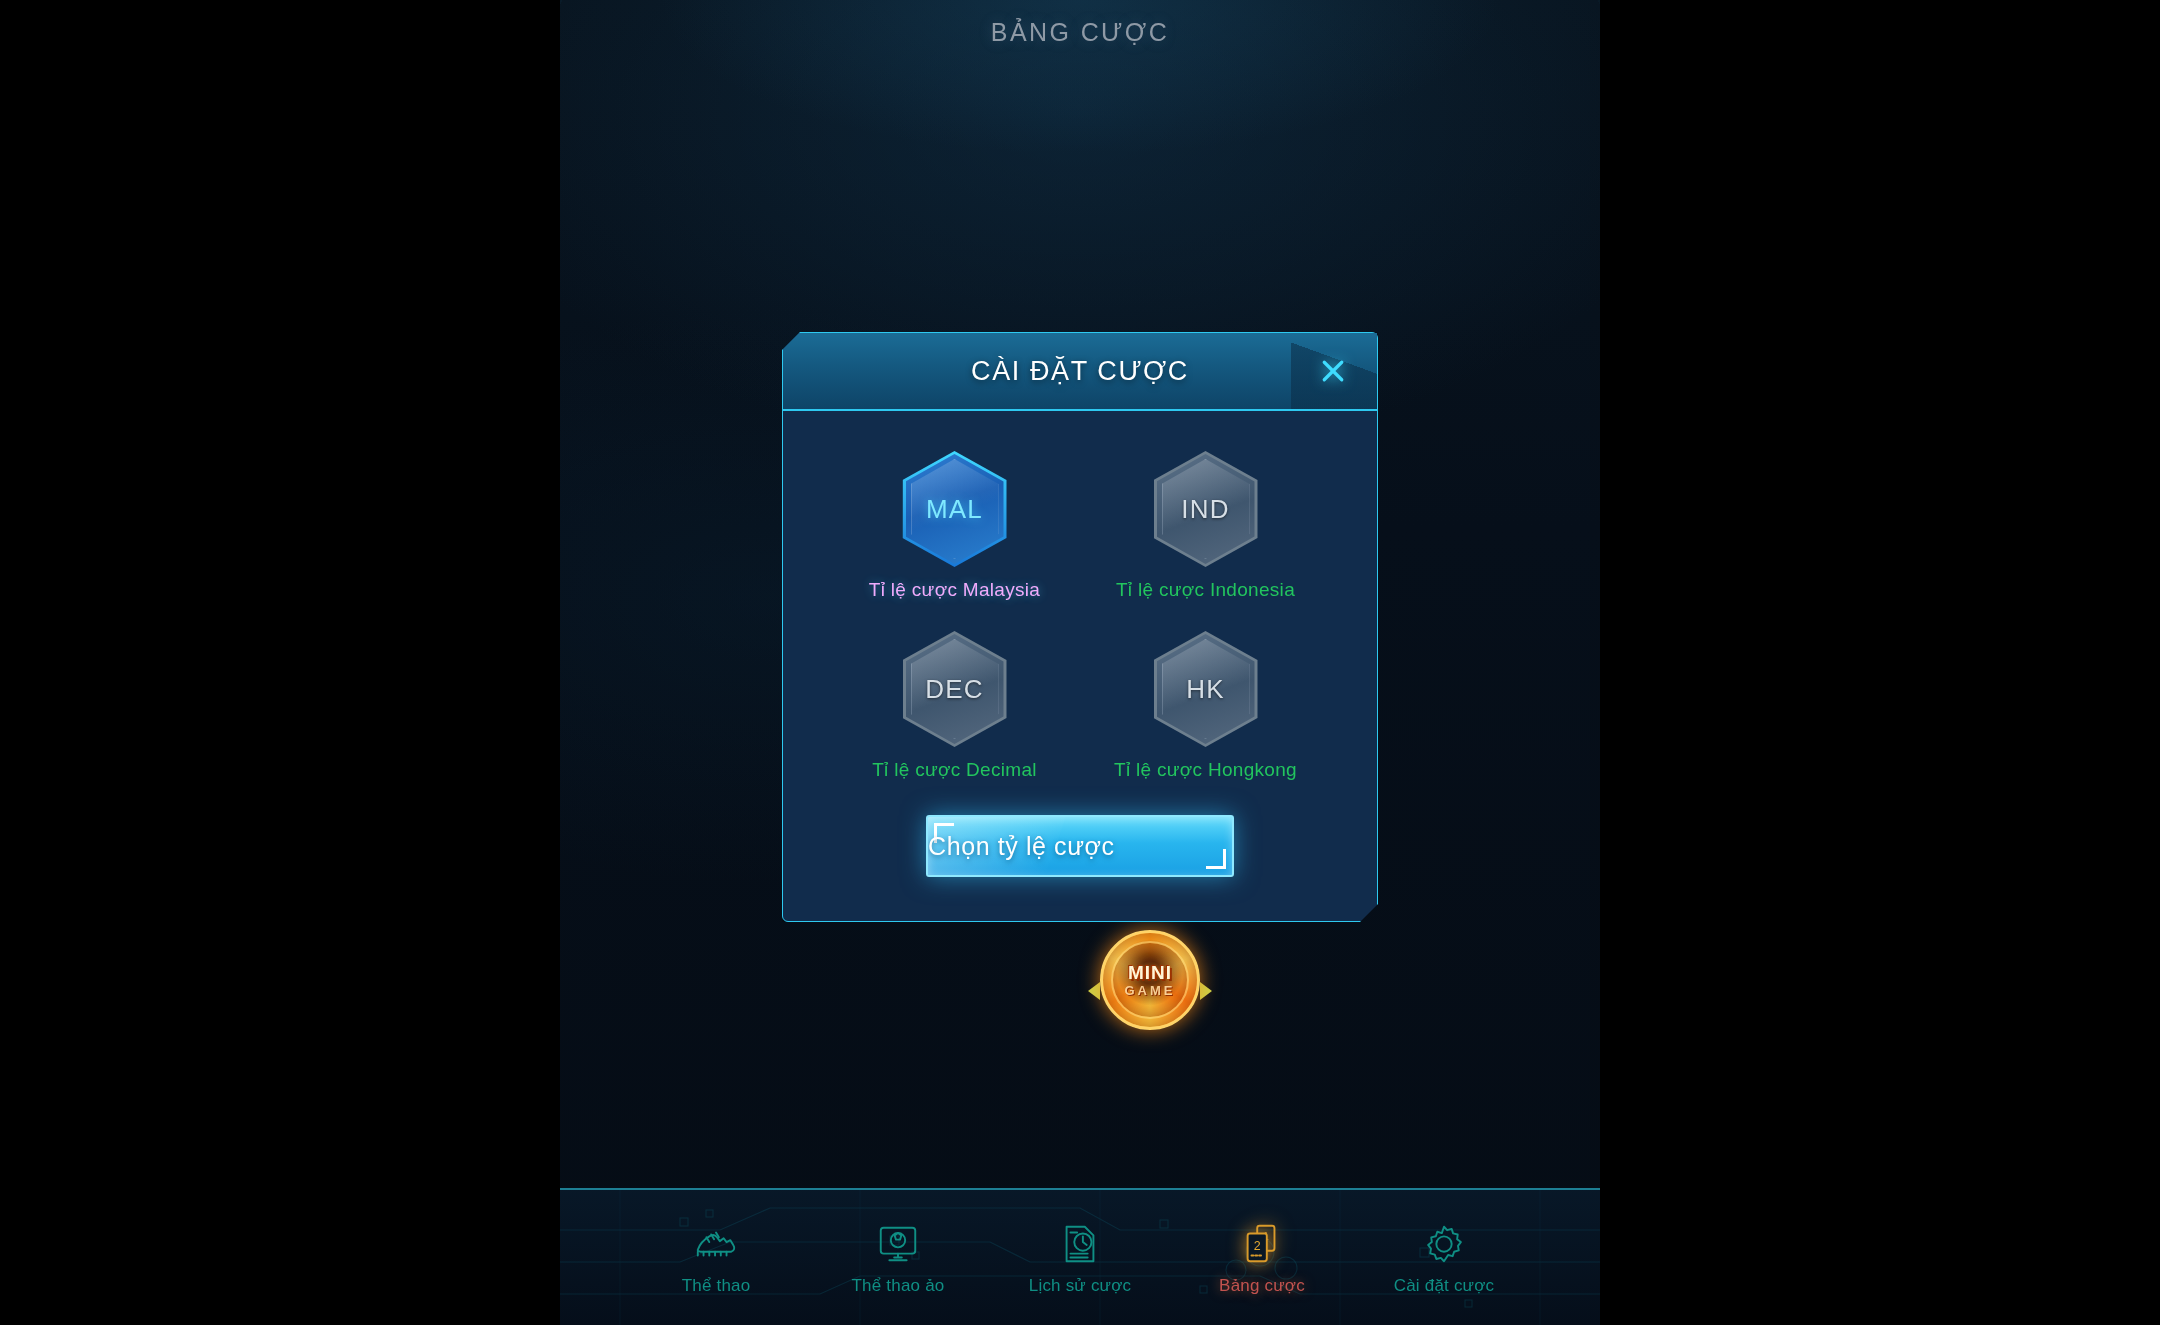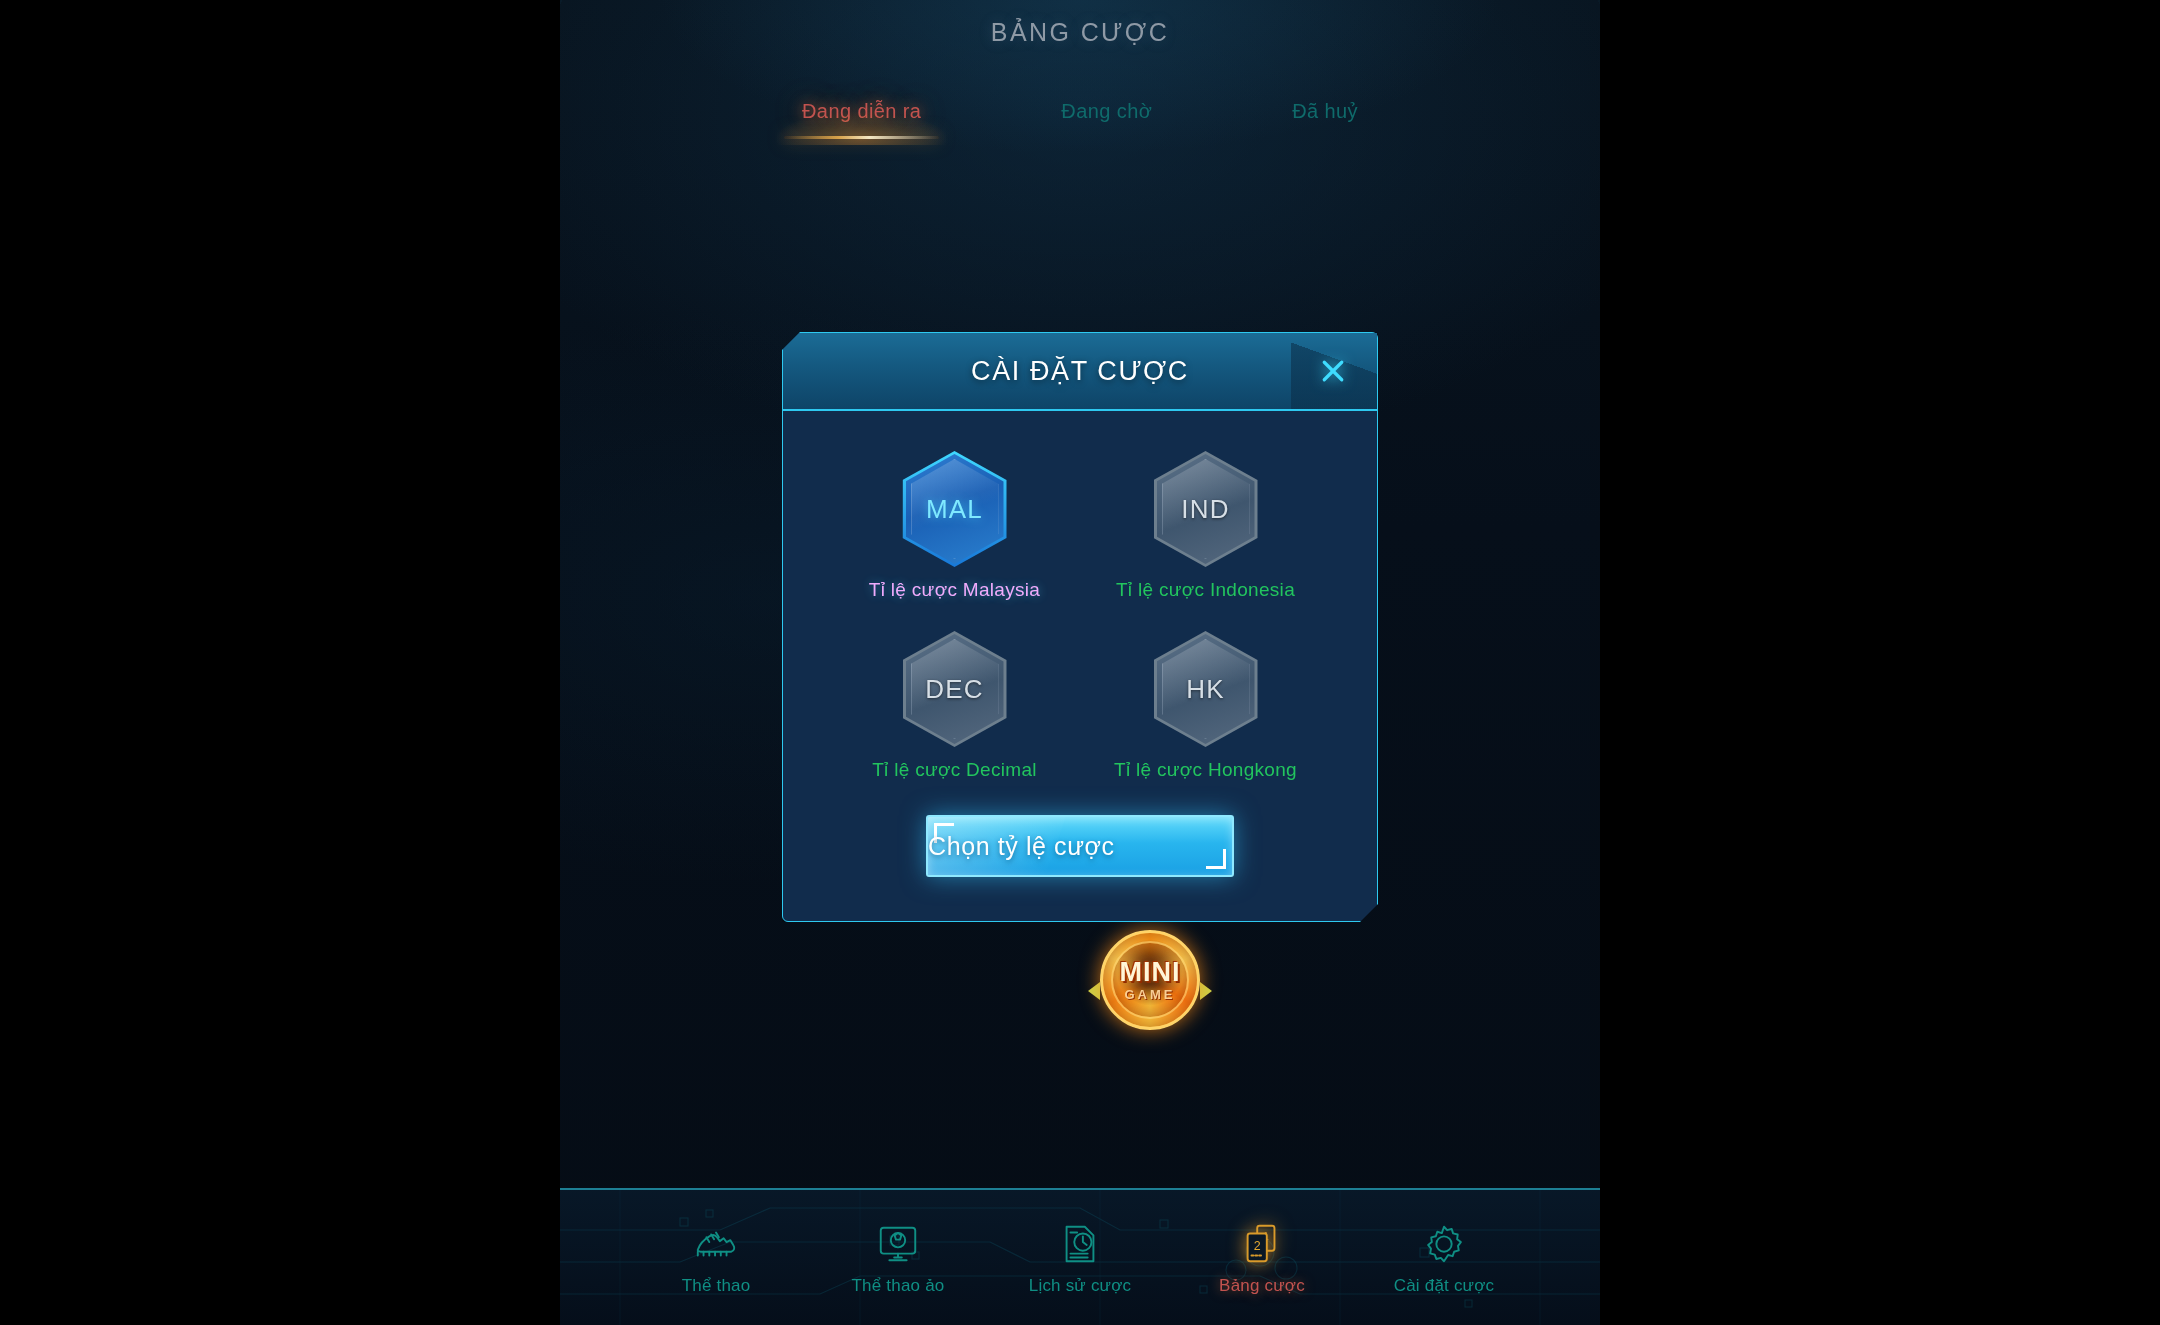--- a/index.html
+++ b/index.html
@@ -227,17 +227,6 @@
 
     <div class="page-title">BẢNG CƯỢC</div>
 
-    <div class="tabs">
-      <div class="tab active">
-        <span>Đang diễn ra</span>
-      </div>
-      <div class="tab">
-        <span>Đang chờ</span>
-      </div>
-      <div class="tab">
-        <span>Đã huỷ</span>
-      </div>
-    </div>
 
     <div id="modal">
       <div class="modal-head">

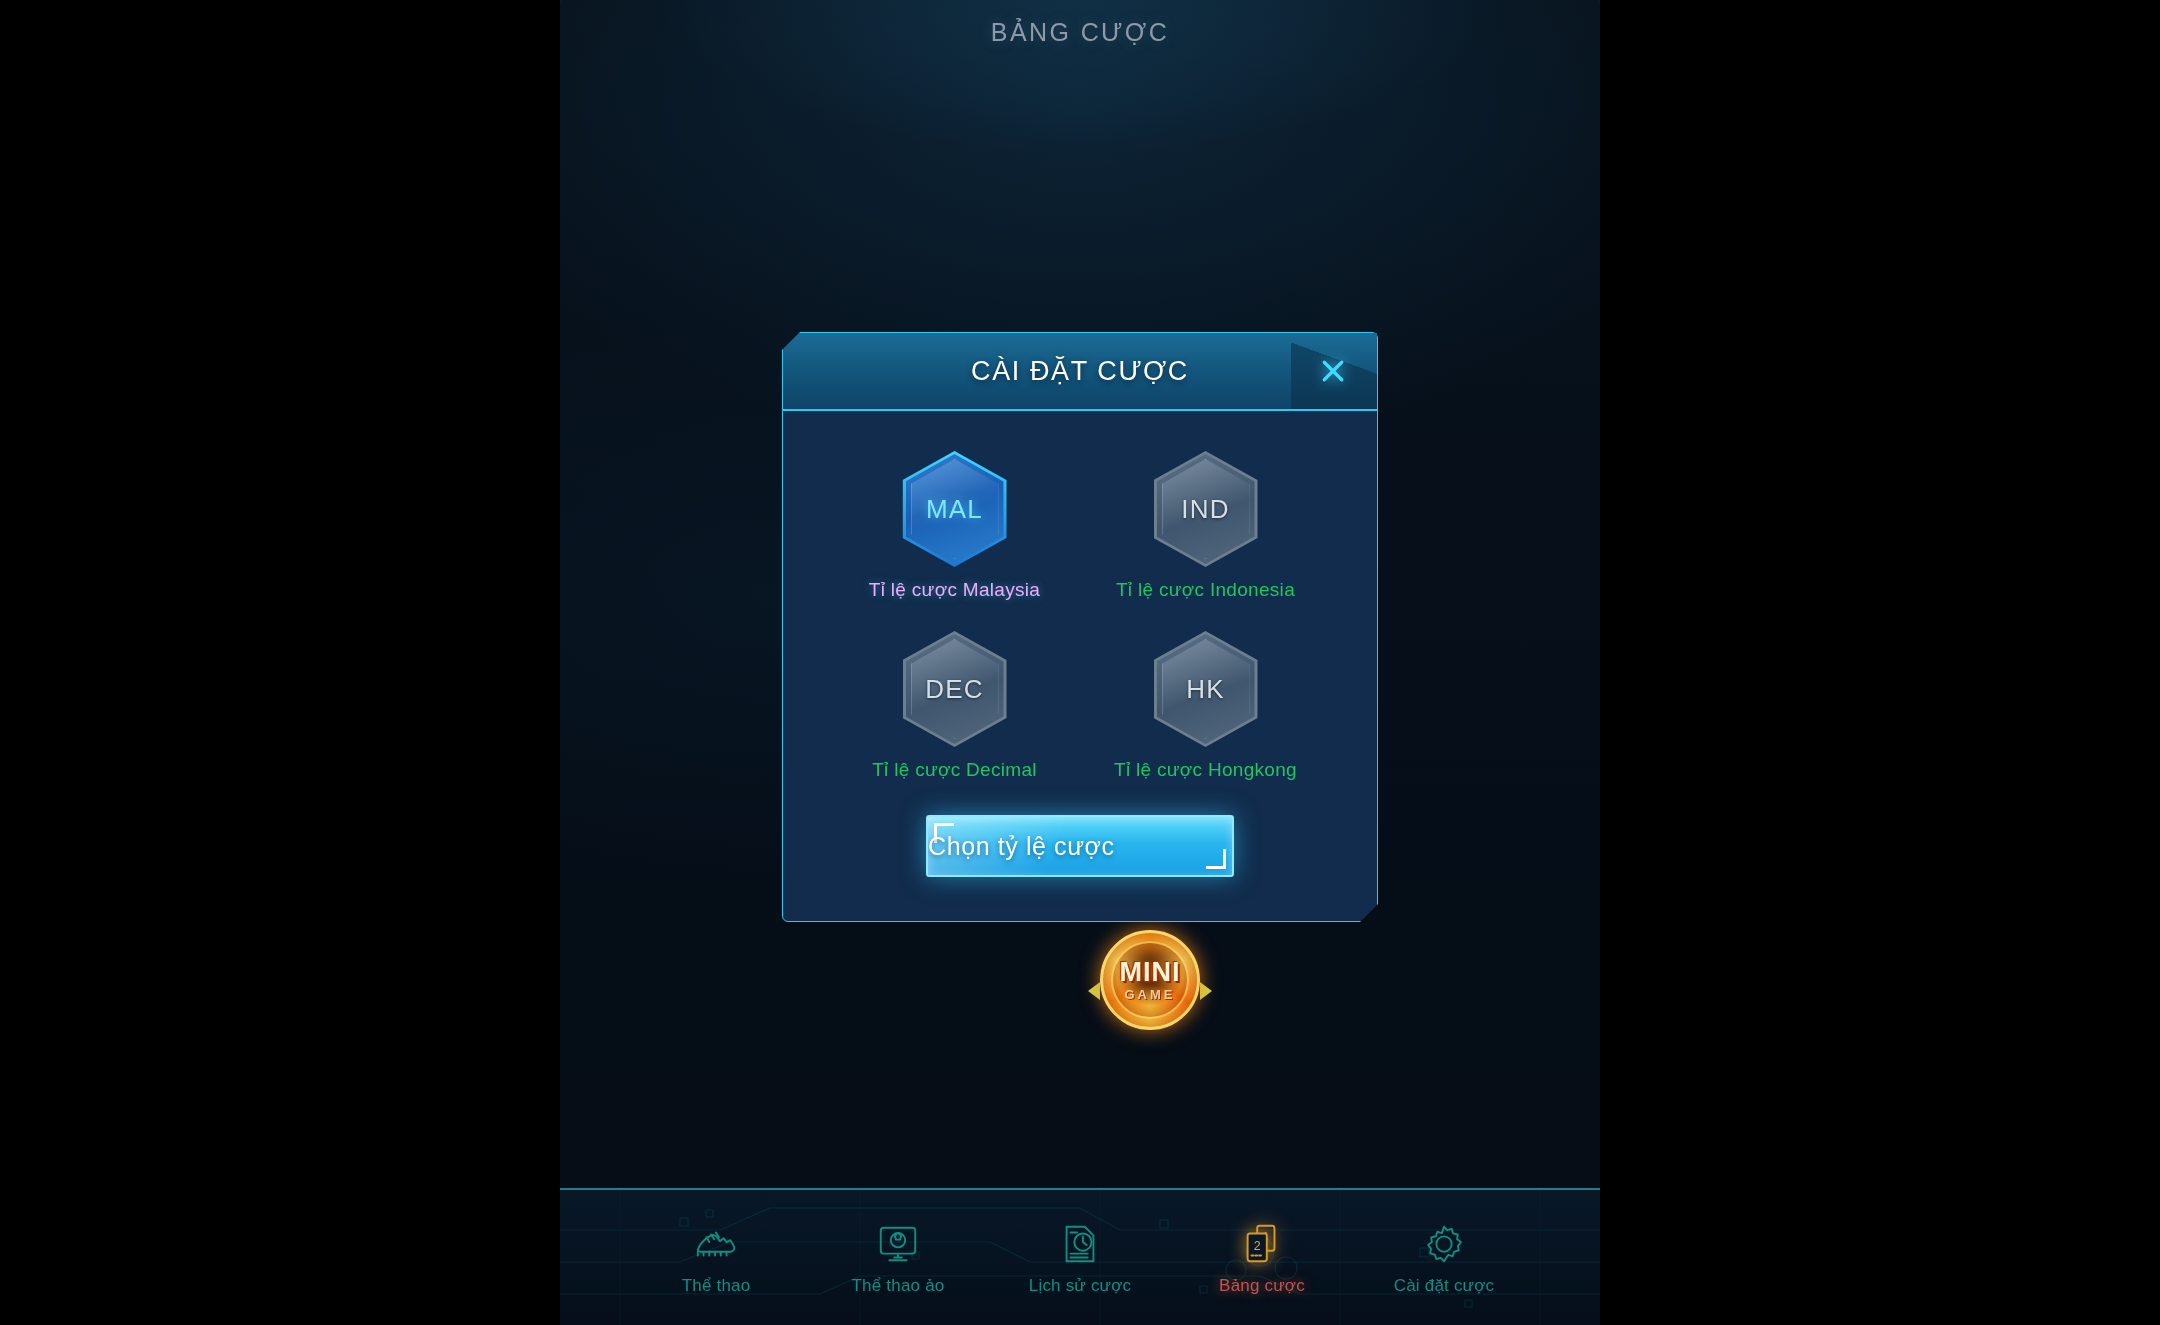--- a/index.html
+++ b/index.html
@@ -181,7 +181,7 @@
     position:relative; z-index:3; text-align:center; line-height:1;
   }
   .mg-mini{
-    font-size:27px; font-weight:bold; letter-spacing:1px; color:#fff6d8;
+    font-size:19px; font-weight:bold; letter-spacing:1px; color:#fff6d8;
     text-shadow:0 0 3px #d04a00, 2px 2px 0 #8c2a00, -1px -1px 0 #8c2a00, 0 0 14px rgba(255,190,60,.9);
   }
   .mg-game{

